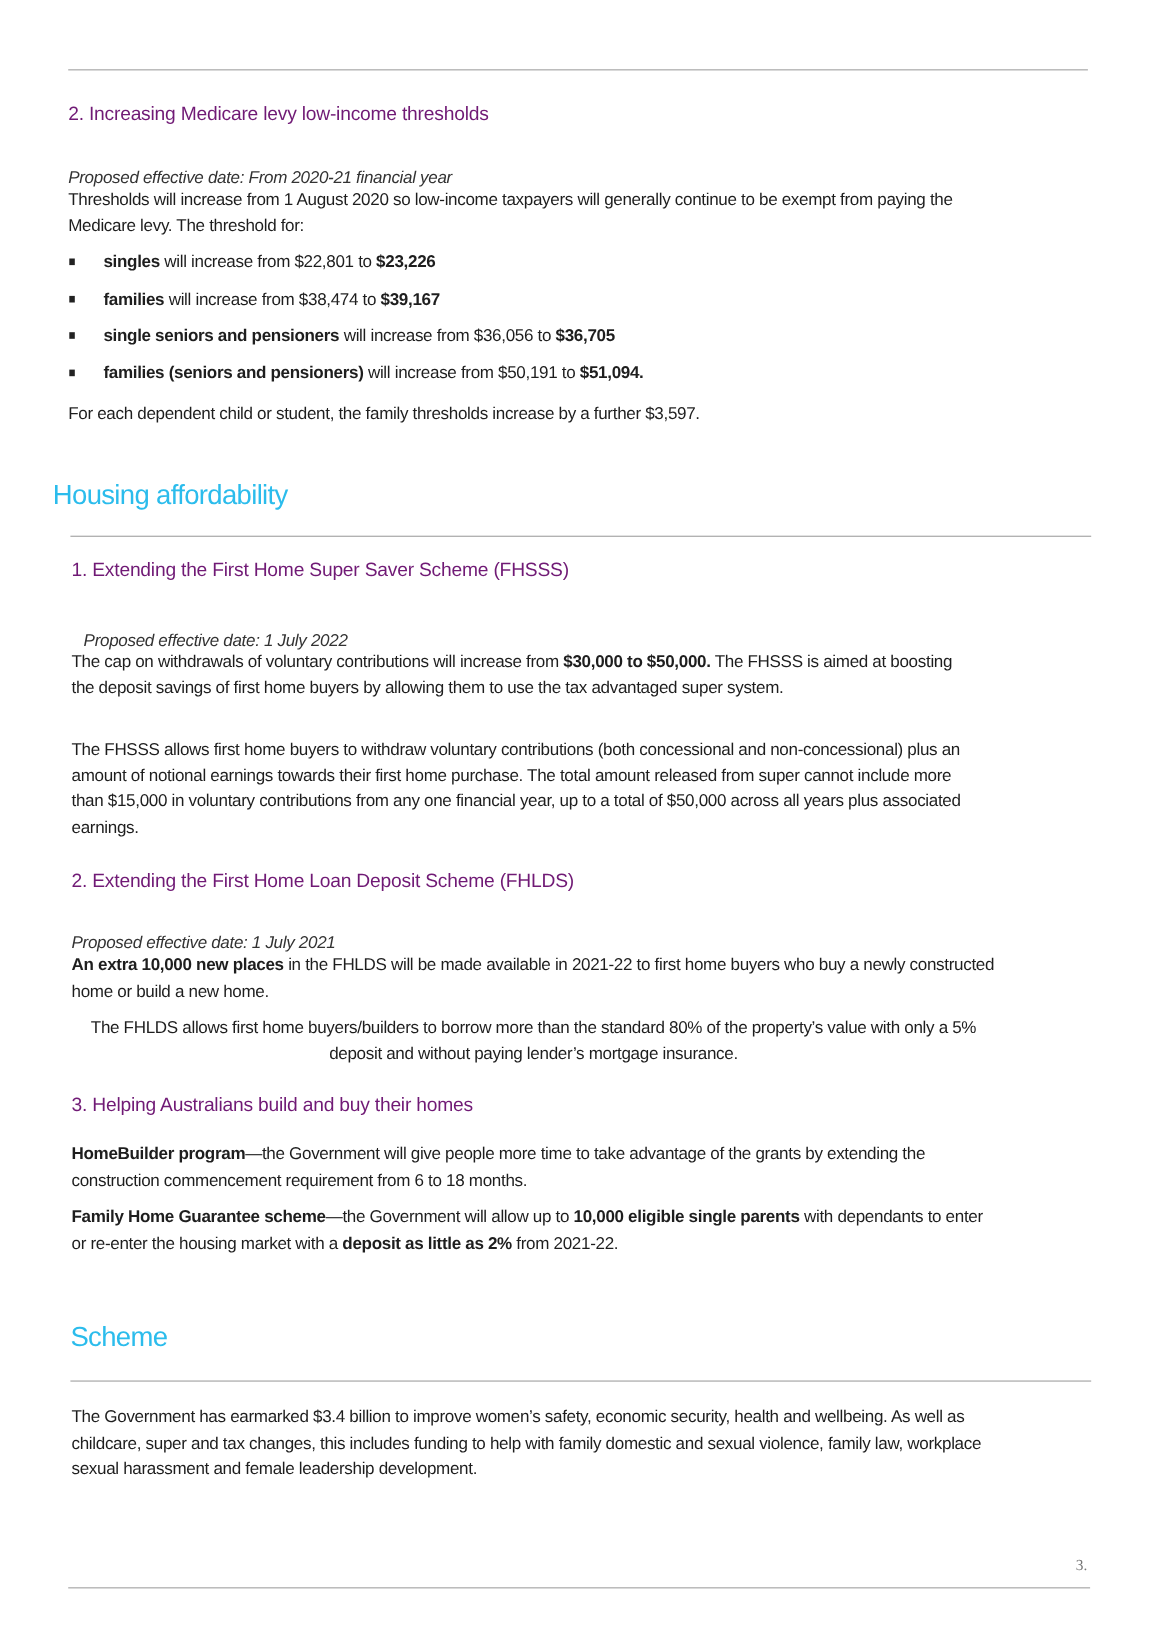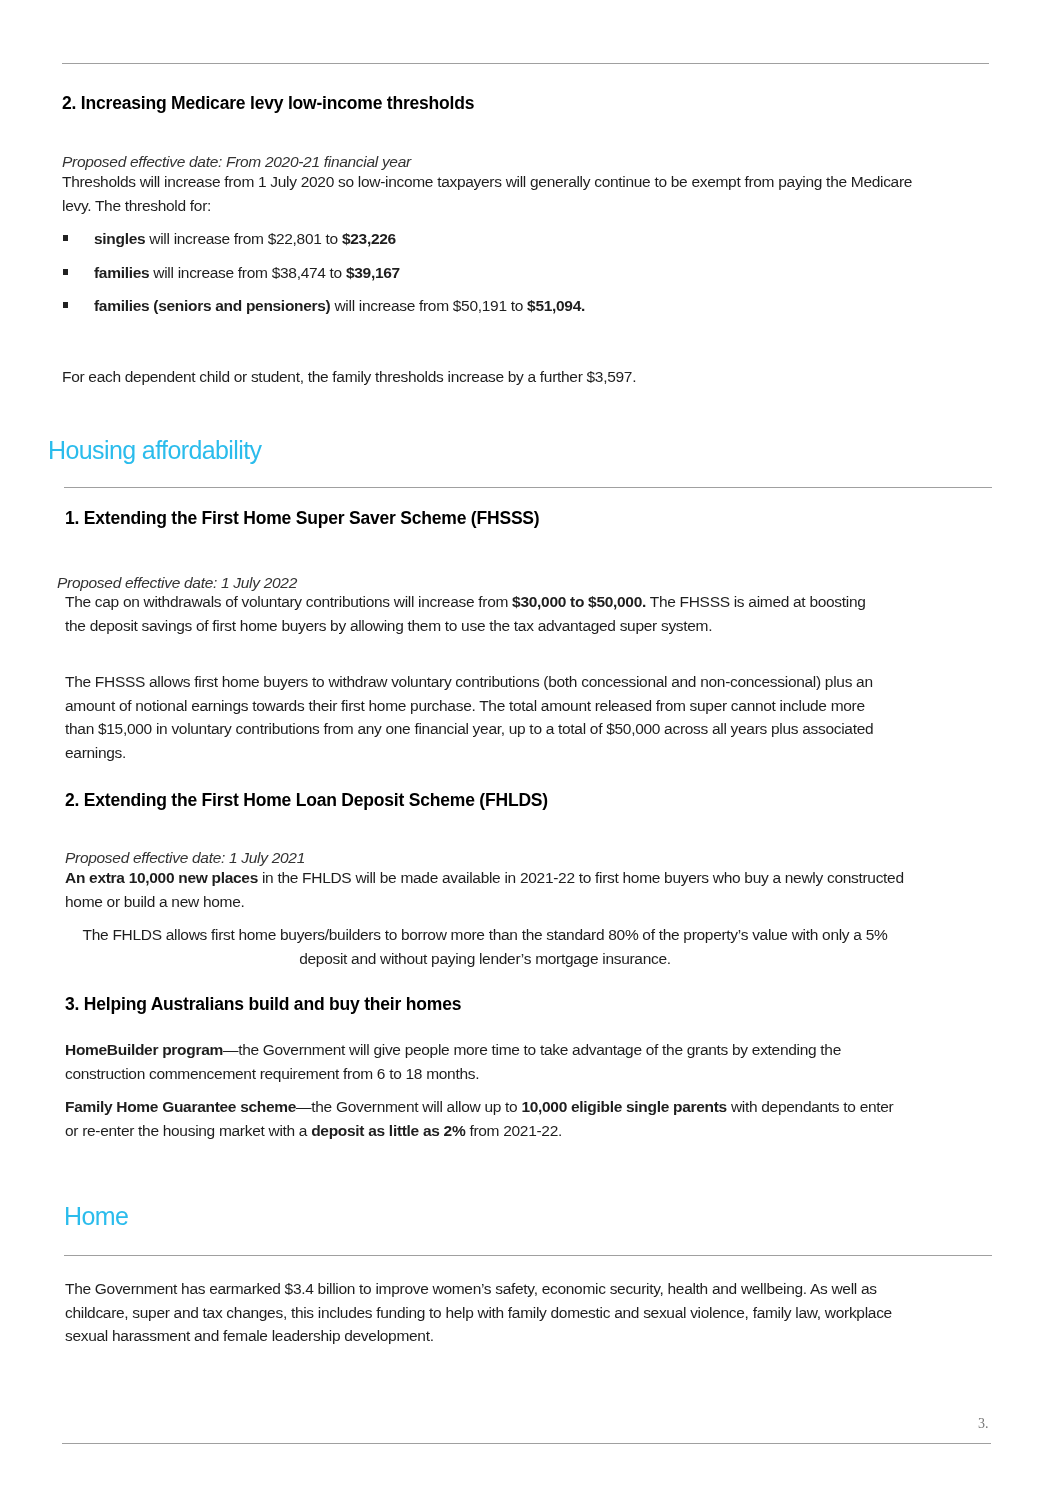--- a/index.html
+++ b/index.html
@@ -7,7 +7,7 @@
          font-family:"Liberation Sans", sans-serif; color:#1e1e1e; }
   .rule { position:absolute; height:1px; background:#a0a0a0; }
   .abs { position:absolute; }
-  h3 { margin:0; font-size:17.5px; font-weight:bold; color:#000000; letter-spacing:-0.2px; }
+  h3 { margin:0; font-size:17.5px; font-weight:normal; color:#701a75; letter-spacing:-0.2px; }
   .date { font-style:italic; font-size:15.5px; color:#333; letter-spacing:-0.3px;margin-top:20px; }
   p { margin:0; font-size:15.5px; line-height:23.5px; letter-spacing:-0.3px; }
   .sec { font-size:25px; color:#2bbcec; font-weight:normal; margin:0; letter-spacing:-0.6px; }

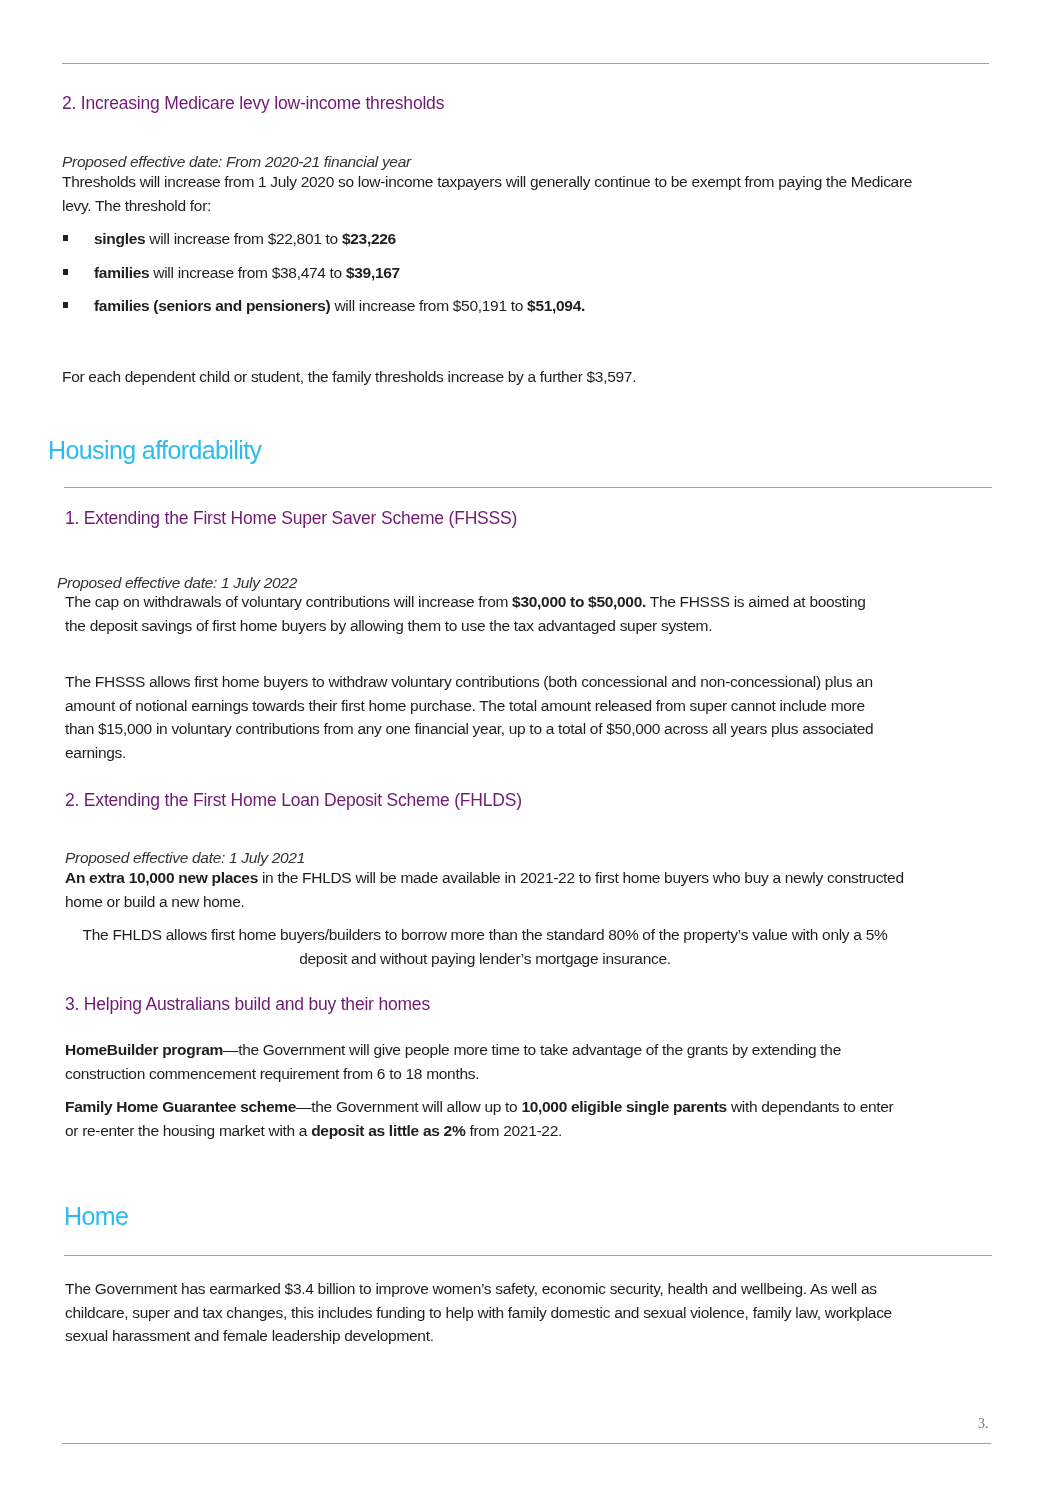--- a/index.html
+++ b/index.html
@@ -24,7 +24,7 @@
 
 <h3 class="abs" style="left:62px;top:93px;">2. Increasing Medicare levy low-income thresholds</h3>
 <div class="abs date" style="left:62px;top:133px;">Proposed effective date: From 2020-21 financial year</div>
-<p class="abs" style="left:62px;top:170px;width:860px;">Thresholds will increase from 1 July 2020 so low-income taxpayers will generally continue to be exempt from paying the Medicare levy. The threshold for:</p>
+<p class="abs" style="left:62px;top:170px;width:860px;">Thresholds will increase from 1 August 2020 so low-income taxpayers will generally continue to be exempt from paying the Medicare levy. The threshold for:</p>
 
 <ul class="abs" style="left:62px;top:227px;width:800px;">
   <li><span class="bullet"></span><b>singles</b><span> will increase from $22,801 to </span><b>$23,226</b></li>

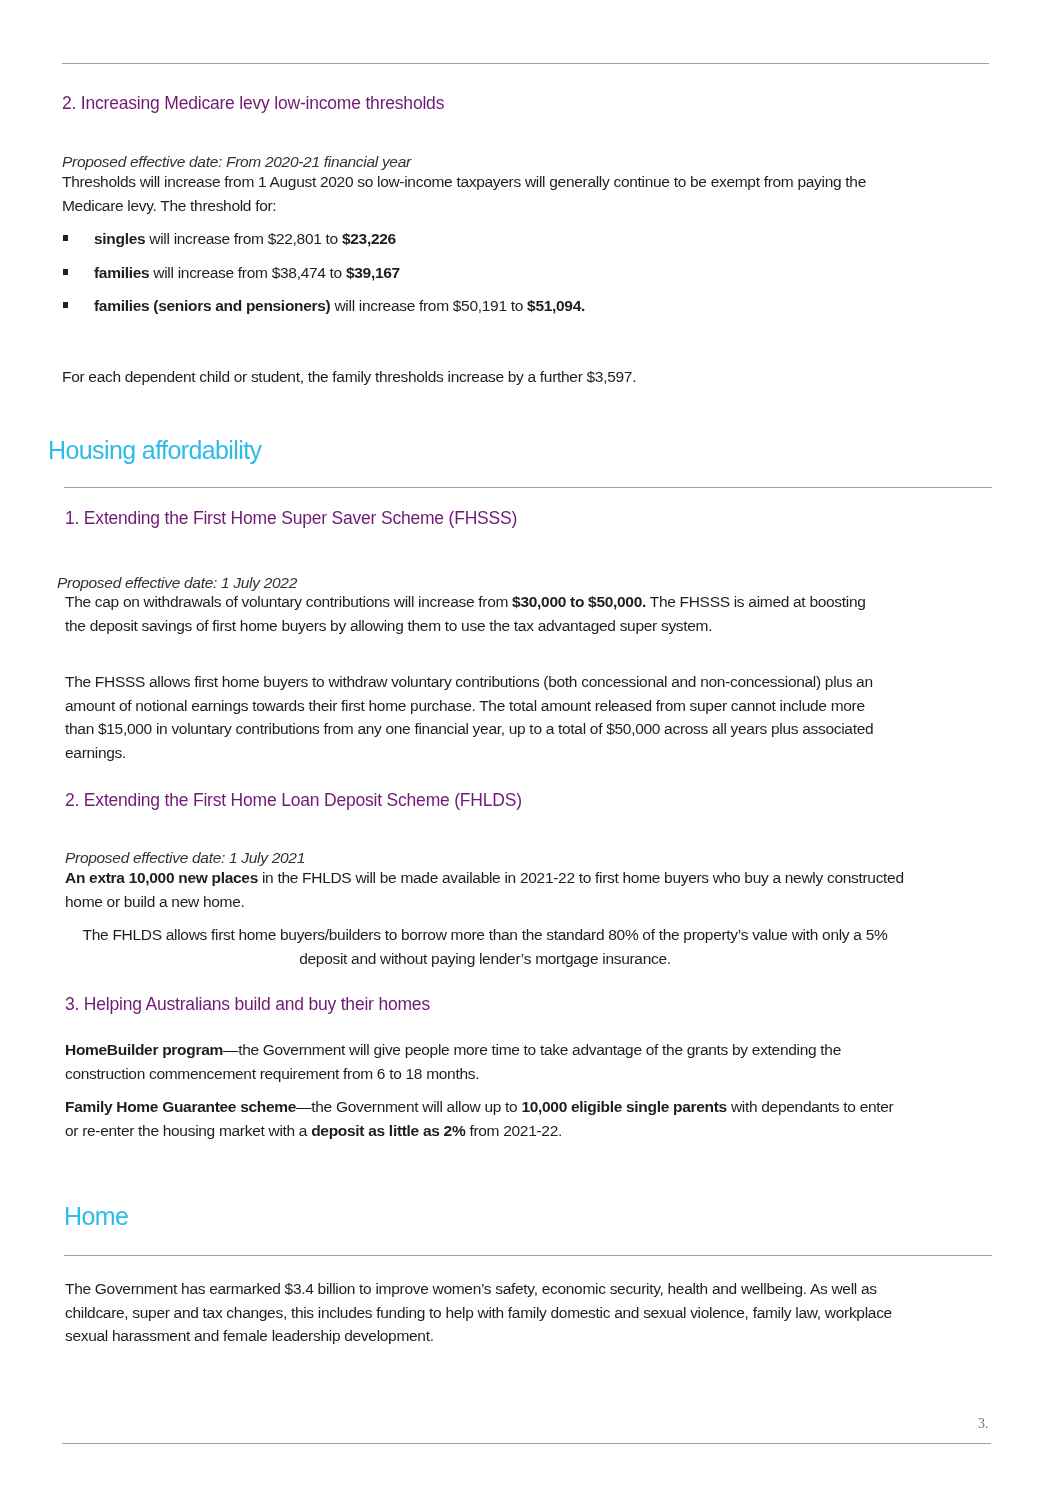--- a/index.html
+++ b/index.html
@@ -29,6 +29,7 @@
 <ul class="abs" style="left:62px;top:227px;width:800px;">
   <li><span class="bullet"></span><b>singles</b><span> will increase from $22,801 to </span><b>$23,226</b></li>
   <li><span class="bullet"></span><b>families</b><span> will increase from $38,474 to </span><b>$39,167</b></li>
+  <li><span class="bullet"></span><b>single seniors and pensioners</b><span> will increase from $36,056 to </span><b>$36,705</b></li>
   <li><span class="bullet"></span><b>families (seniors and pensioners)</b><span> will increase from $50,191 to </span><b>$51,094.</b></li>
 </ul>
 

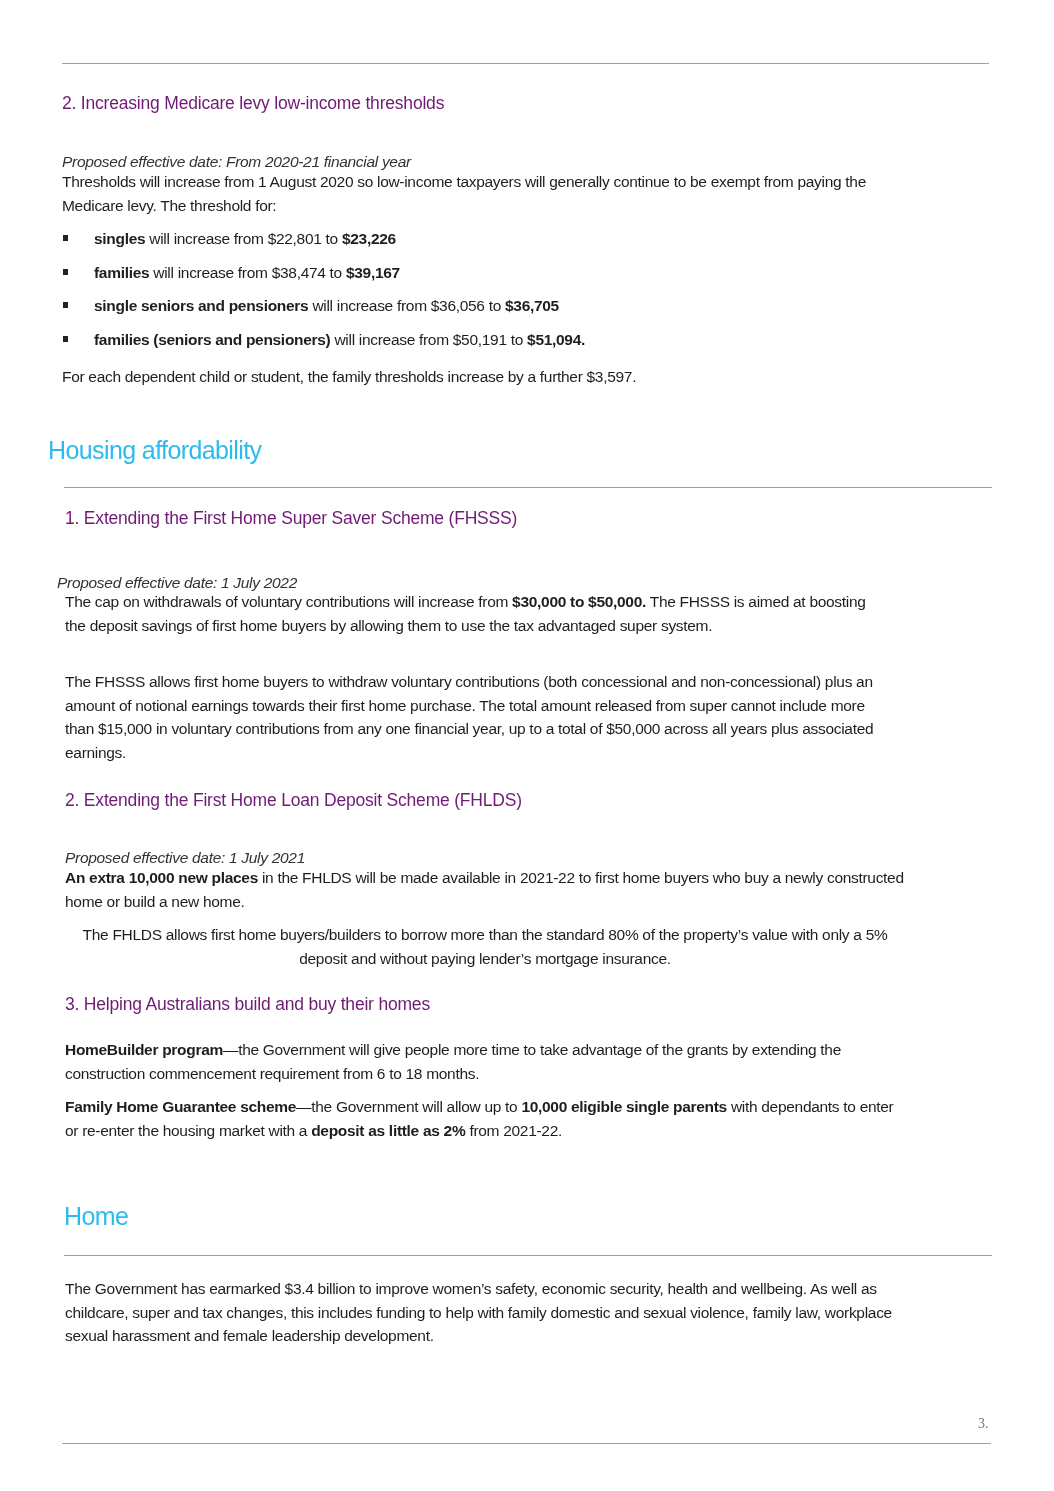--- a/index.html
+++ b/index.html
@@ -39,7 +39,7 @@
 <div class="rule" style="left:64px;top:487px;width:928px;"></div>
 
 <h3 class="abs" style="left:65px;top:492px;margin-top:16px;">1. Extending the First Home Super Saver Scheme (FHSSS)</h3>
-<div class="abs date" style="left:57px;top:554px;">Proposed effective date: 1 July 2022</div>
+<div class="abs date" style="left:76px;top:554px;">Proposed effective date: 1 July 2022</div>
 <p class="abs" style="left:65px;top:590px;width:810px;"><span>The cap on withdrawals of voluntary contributions will increase from </span><b>$30,000 to $50,000.</b><span> The FHSSS is aimed at boosting the deposit savings of first home buyers by allowing them to use the tax advantaged super system.</span></p>
 <p class="abs" style="left:65px;top:670px;width:815px;">The FHSSS allows first home buyers to withdraw voluntary contributions (both concessional and non-concessional) plus an amount of notional earnings towards their first home purchase. The total amount released from super cannot include more than $15,000 in voluntary contributions from any one financial year, up to a total of $50,000 across all years plus associated earnings.</p>
 

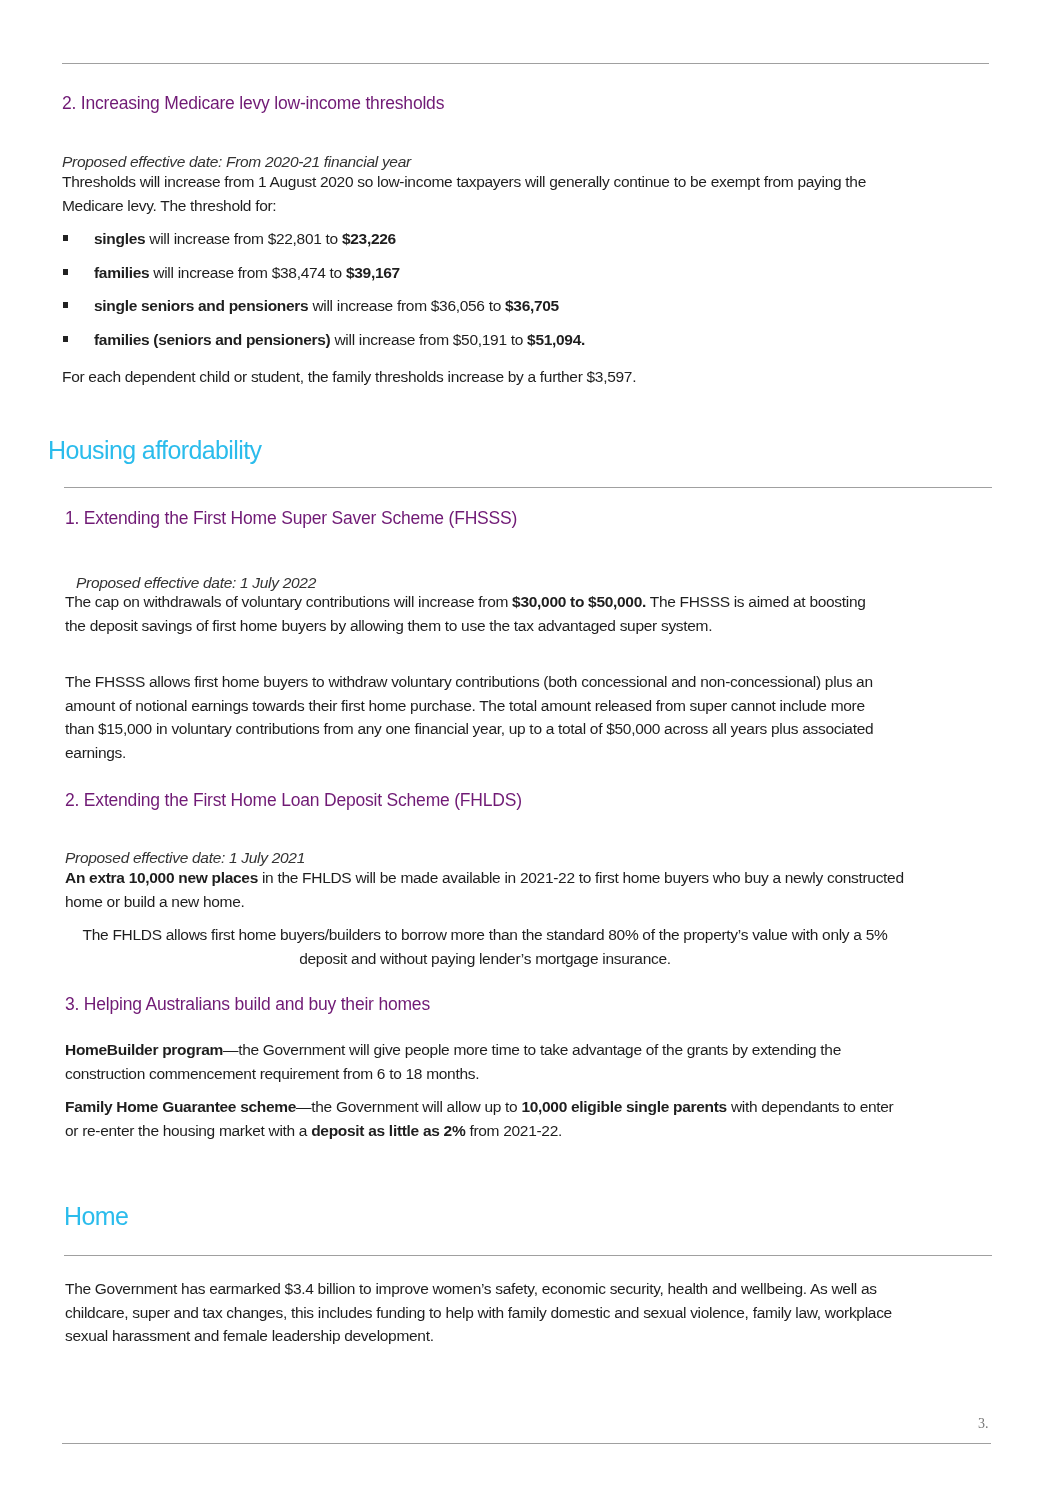--- a/index.html
+++ b/index.html
@@ -52,7 +52,7 @@
 <p class="abs" style="left:65px;top:1038px;width:820px;"><b>HomeBuilder program</b><span>—the Government will give people more time to take advantage of the grants by extending the construction commencement requirement from 6 to 18 months.</span></p>
 <p class="abs" style="left:65px;top:1095px;width:830px;"><b>Family Home Guarantee scheme</b><span>—the Government will allow up to </span><b>10,000 eligible single parents</b><span> with dependants to enter or re-enter the housing market with a </span><b>deposit as little as 2%</b><span> from 2021-22.</span></p>
 
-<h2 class="abs sec" style="left:64px;top:1202px;">Home</h2>
+<h2 class="abs sec" style="left:64px;top:1202px;">Scheme</h2>
 <div class="rule" style="left:64px;top:1255px;width:928px;"></div>
 <p class="abs" style="left:65px;top:1277px;width:860px;">The Government has earmarked $3.4 billion to improve women’s safety, economic security, health and wellbeing. As well as childcare, super and tax changes, this includes funding to help with family domestic and sexual violence, family law, workplace sexual harassment and female leadership development.</p>
 

